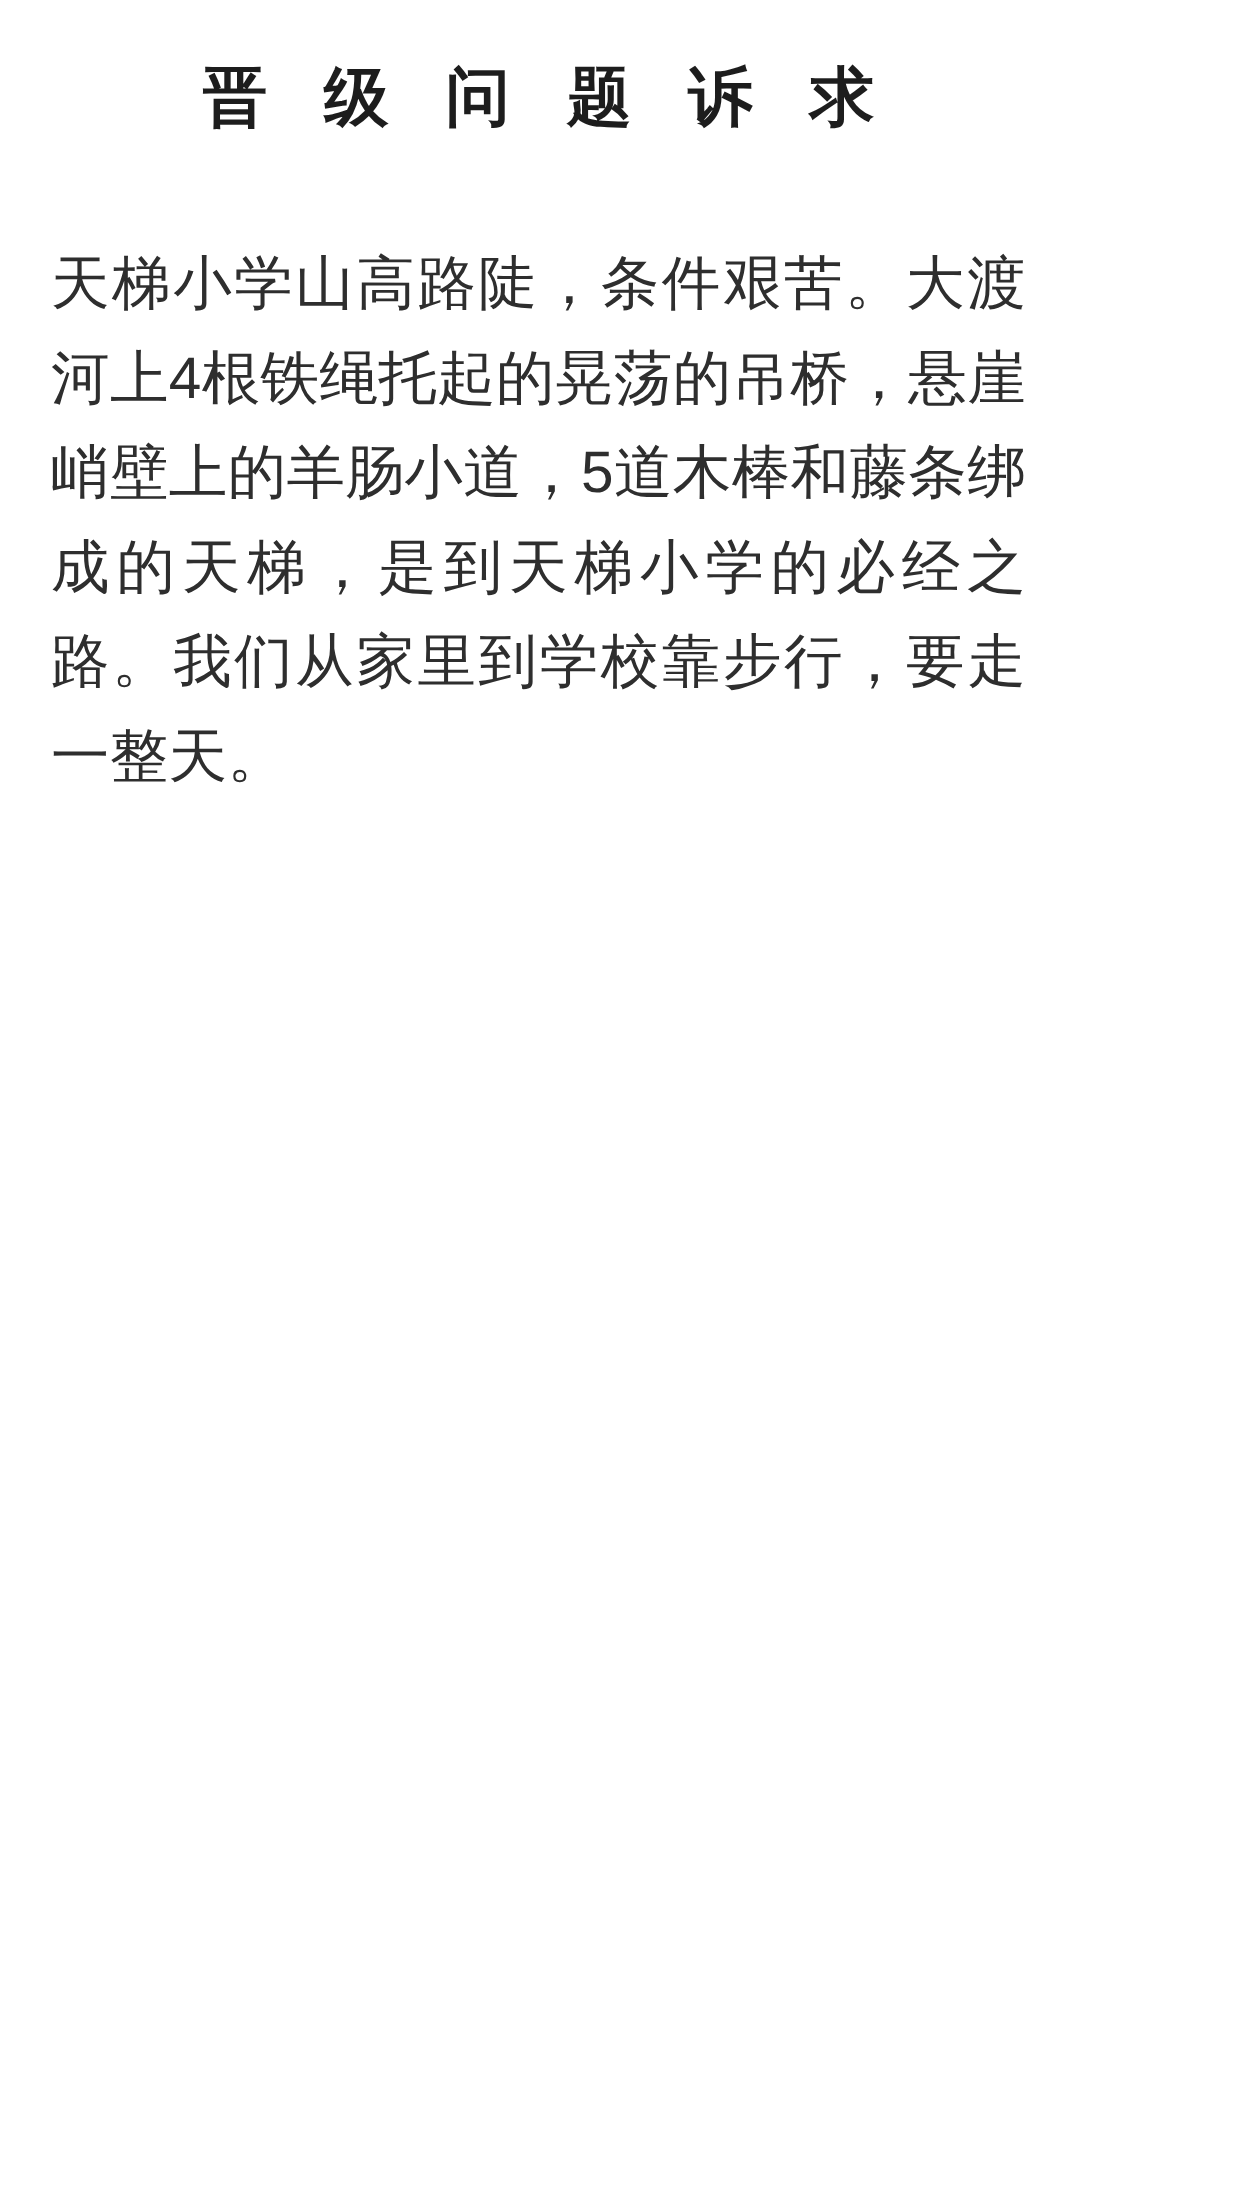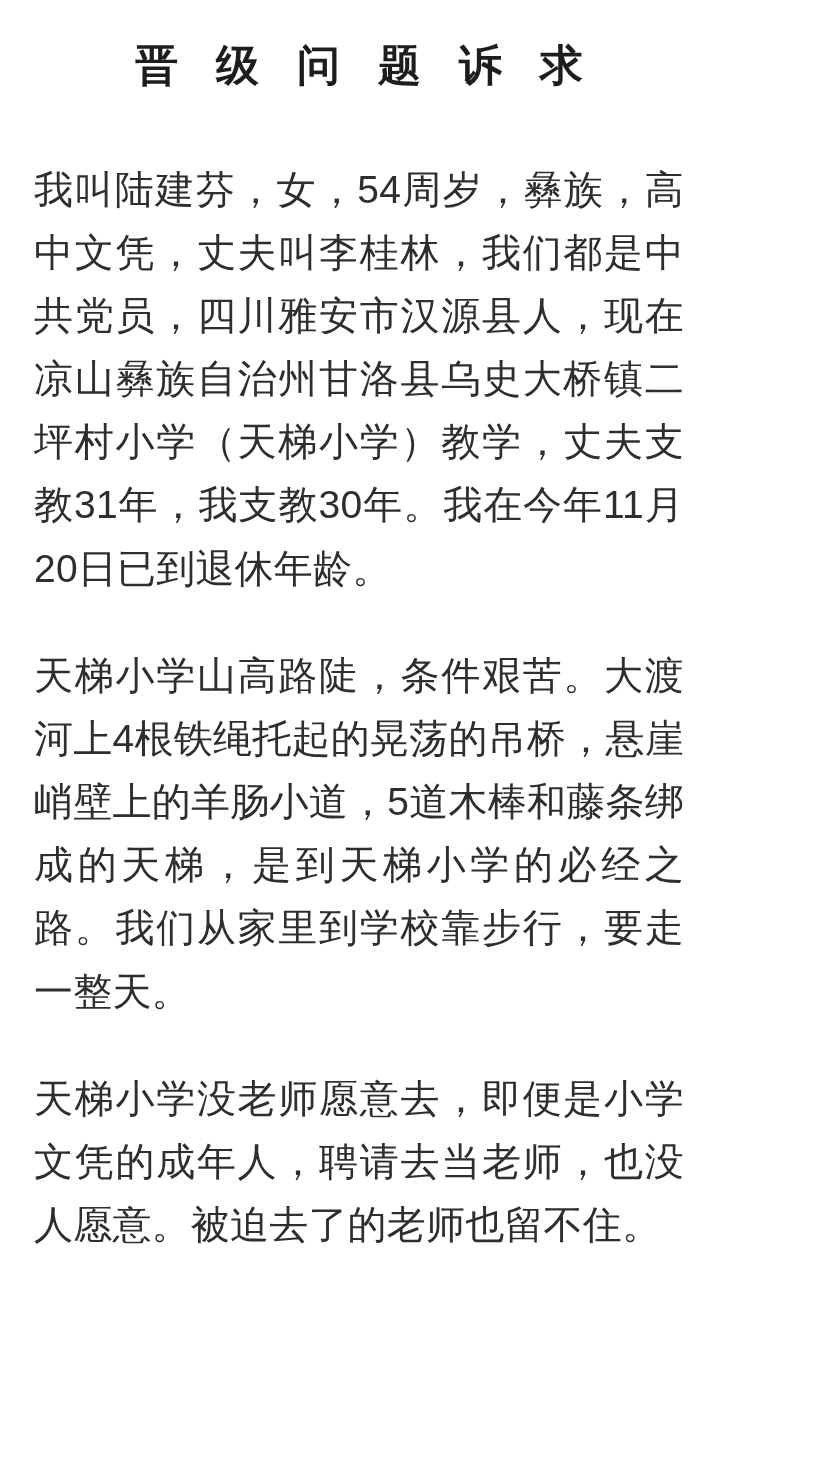--- a/index.html
+++ b/index.html
@@ -56,7 +56,6 @@
   <h1 class="doc-title">晋 级 问 题 诉 求</h1>
 
   <div class="body-block">
-    <p class="para">我叫陆建芬，女，54周岁，彝族，高中文凭，丈夫叫李桂林，我们都是中共党员，四川雅安市汉源县人，现在凉山彝族自治州甘洛县乌史大桥镇二坪村小学（天梯小学）教学，丈夫支教31年，我支教30年。我在今年11月20日已到退休年龄。</p>
     <p class="para">天梯小学山高路陡，条件艰苦。大渡河上4根铁绳托起的晃荡的吊桥，悬崖峭壁上的羊肠小道，5道木棒和藤条绑成的天梯，是到天梯小学的必经之路。我们从家里到学校靠步行，要走一整天。</p>
     <p class="para">天梯小学没老师愿意去，即便是小学文凭的成年人，聘请去当老师，也没人愿意。被迫去了的老师也留不住。</p>
   </div>

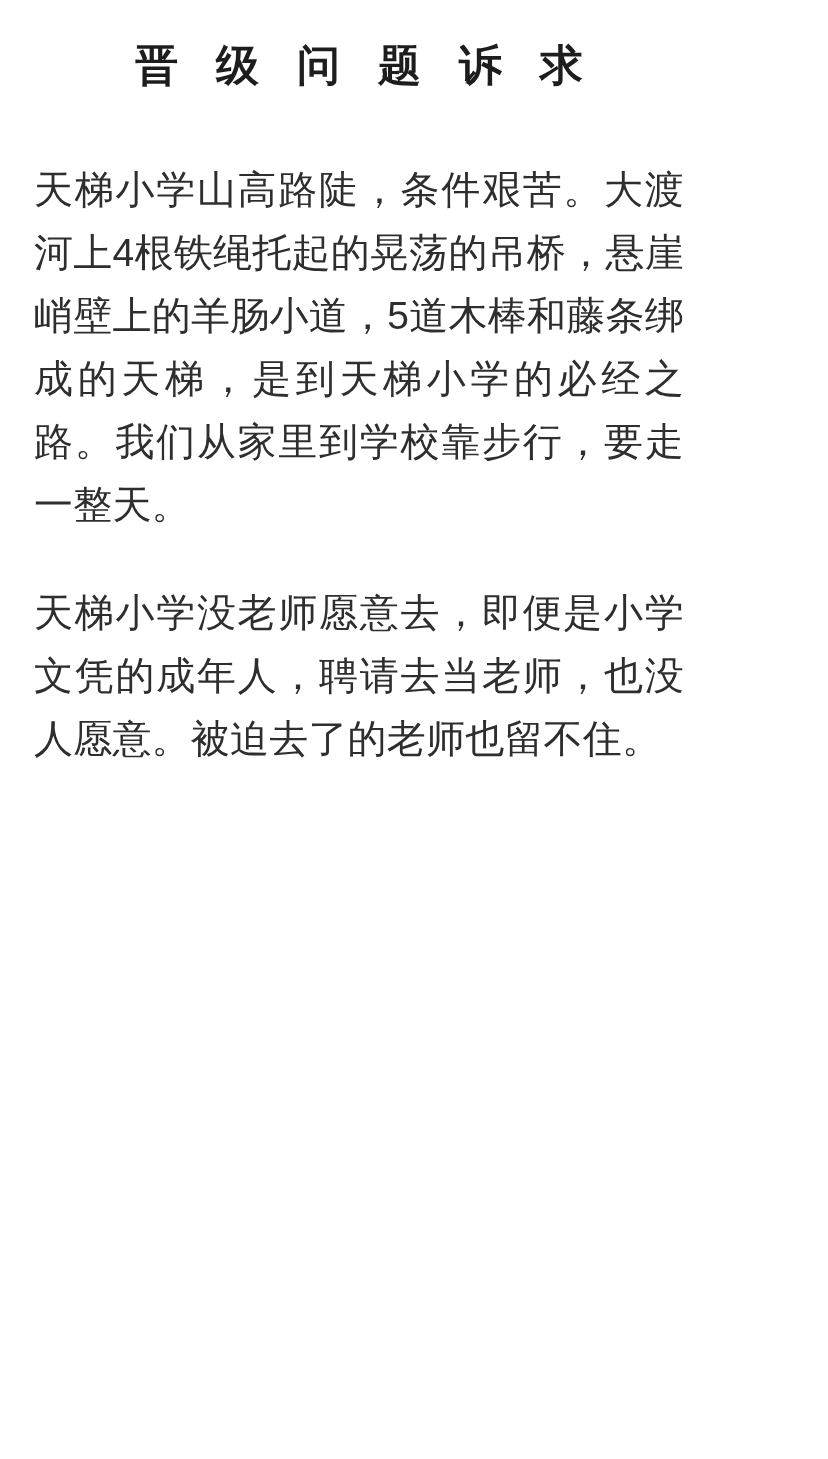--- a/index.html
+++ b/index.html
@@ -57,7 +57,6 @@
 
   <div class="body-block">
     <p class="para">天梯小学山高路陡，条件艰苦。大渡河上4根铁绳托起的晃荡的吊桥，悬崖峭壁上的羊肠小道，5道木棒和藤条绑成的天梯，是到天梯小学的必经之路。我们从家里到学校靠步行，要走一整天。</p>
-    <p class="para">天梯小学没老师愿意去，即便是小学文凭的成年人，聘请去当老师，也没人愿意。被迫去了的老师也留不住。</p>
   </div>
 
 </div>

